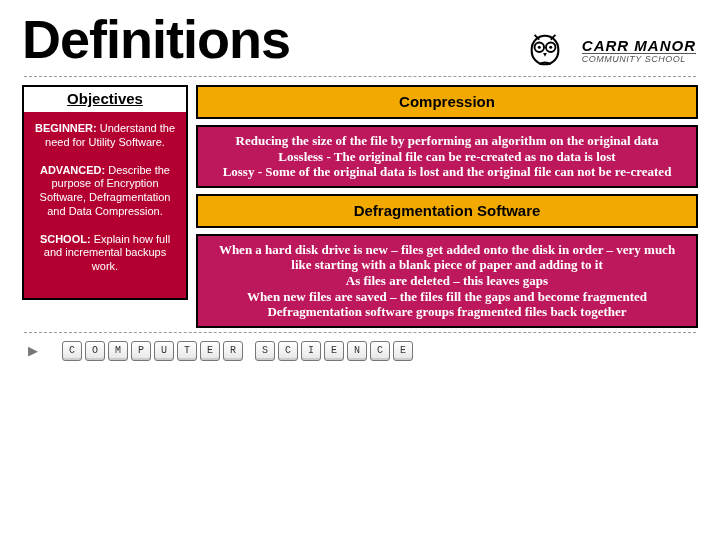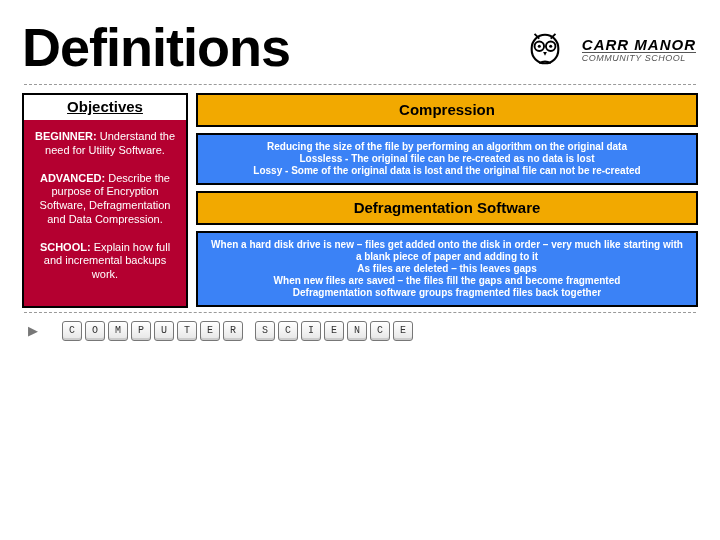--- a/index.html
+++ b/index.html
@@ -20,9 +20,8 @@
   .header-row {
     display: flex;
     justify-content: space-between;
-    align-items: center;
+    align-items: flex-end;
     padding: 0 6px 4px 4px;
-    margin-top: 8px;
   }
   .title {
     font-size: 54px;

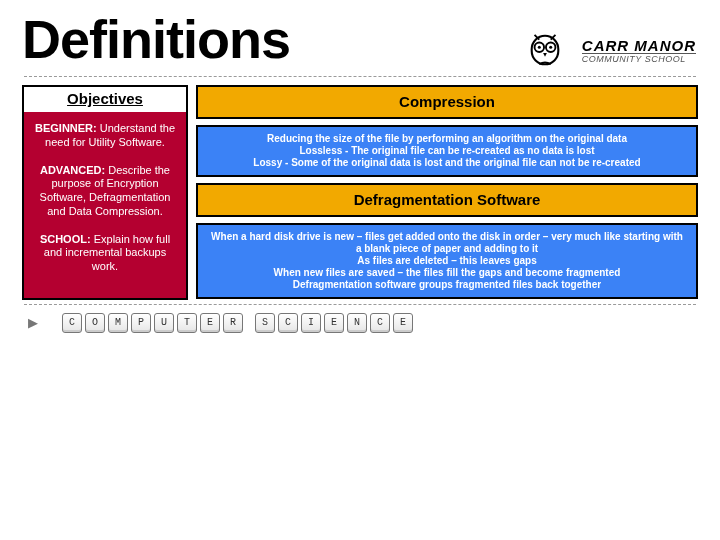--- a/index.html
+++ b/index.html
@@ -110,10 +110,11 @@
     padding: 6px 12px;
   }
   .box-purple {
-    background: #3b82f6;
+    background: #be185d;
     color: #fff;
-    font-size: 10px;
+    font-size: 13px;
     padding: 6px 10px;
+    font-family: Liberation Serif, serif;
   }
   .footer {
     display: flex;

